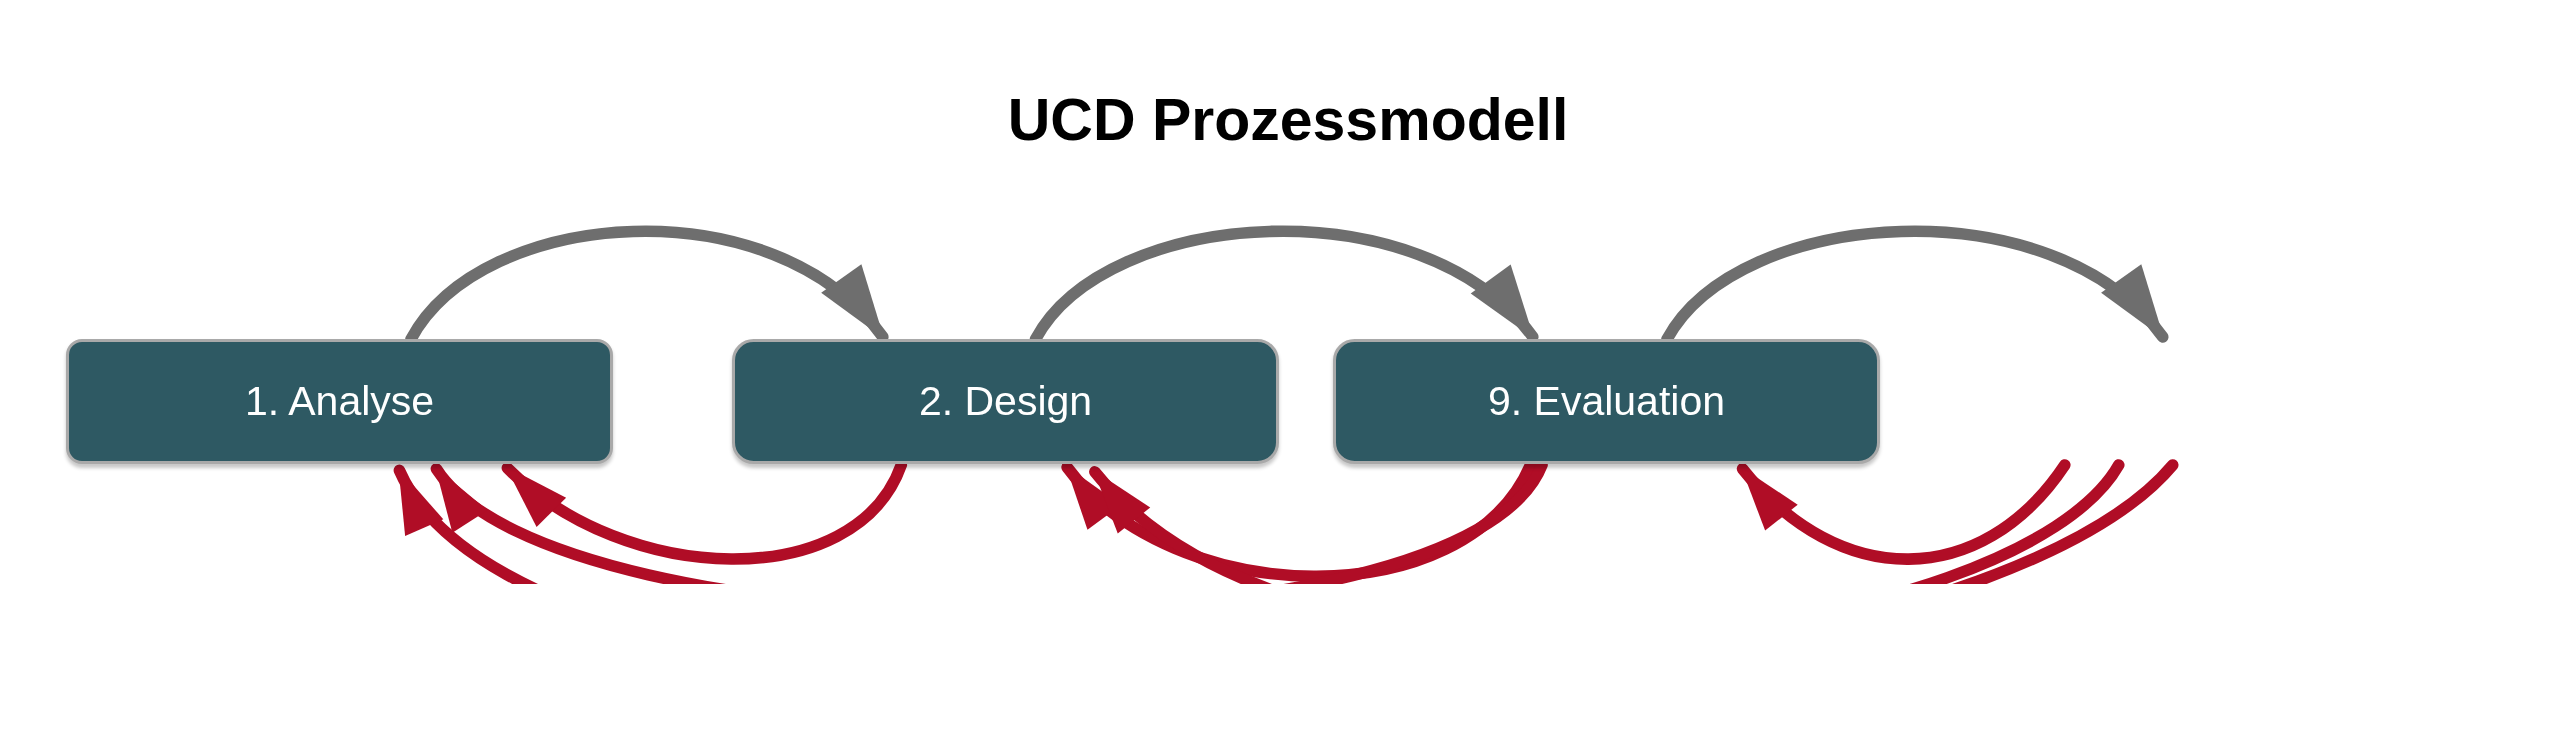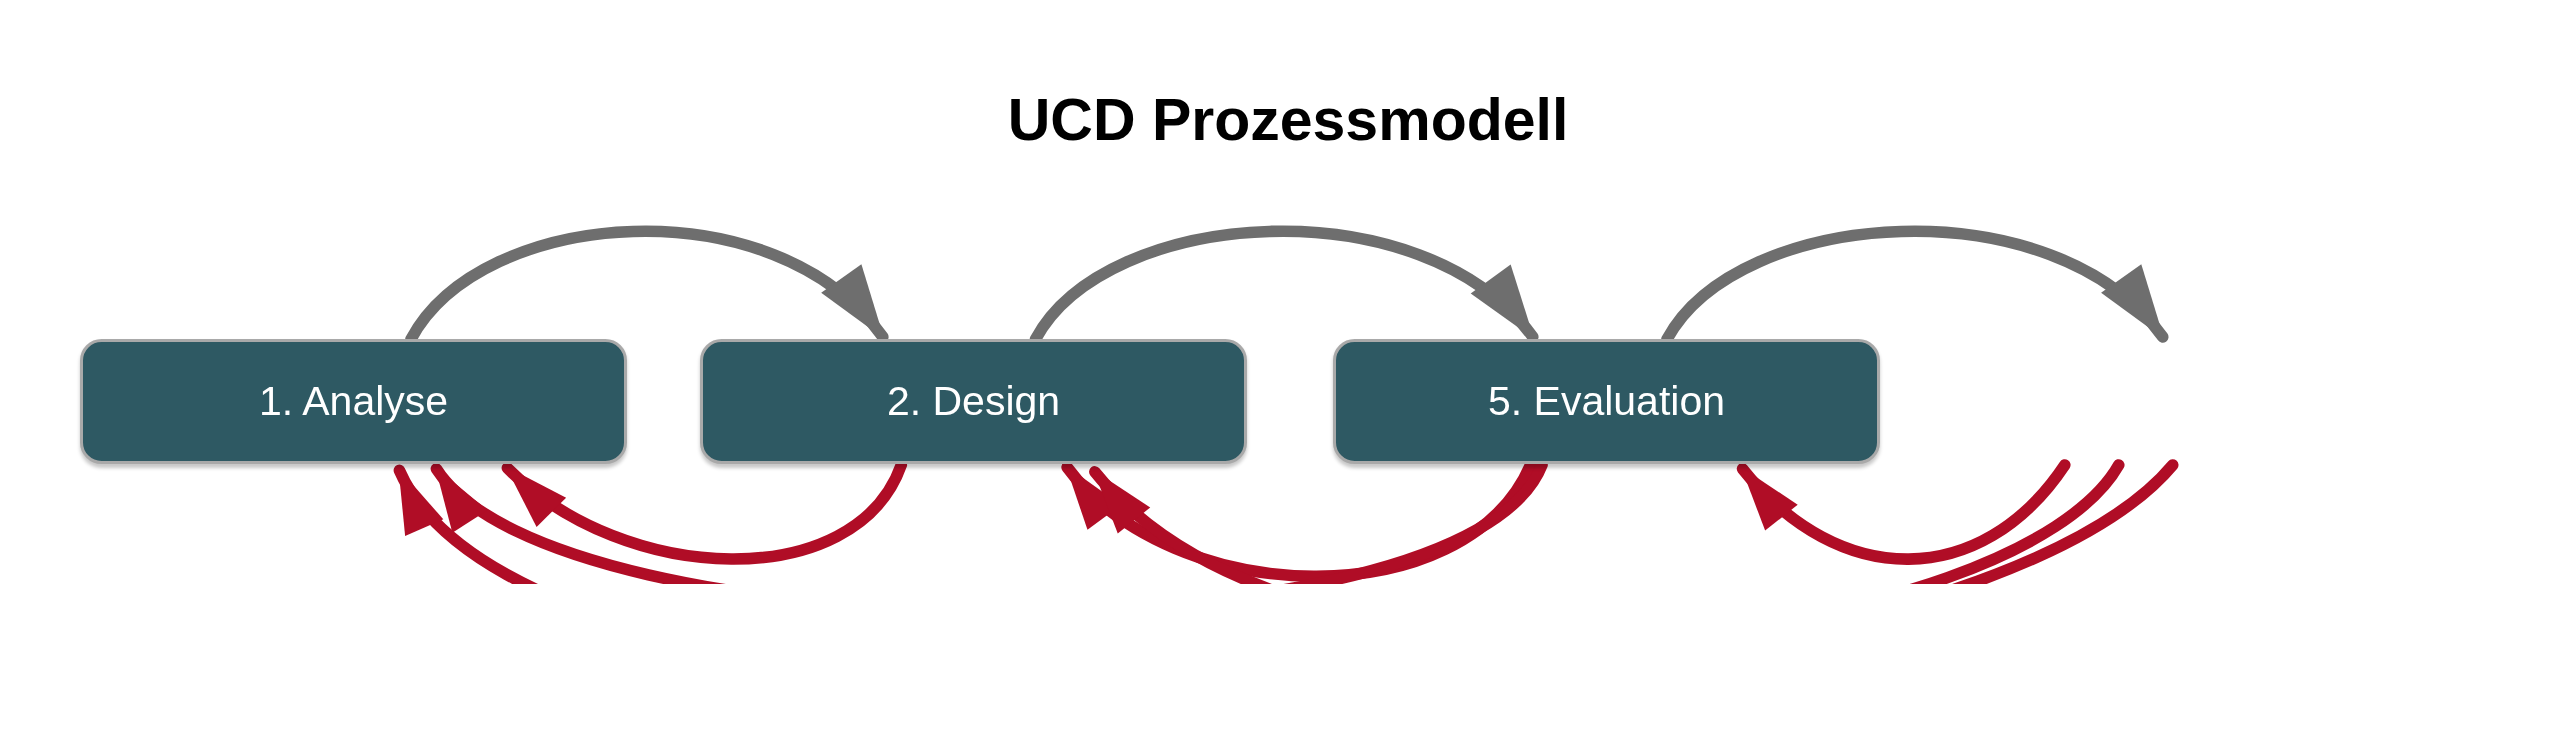--- a/index.html
+++ b/index.html
@@ -51,7 +51,7 @@
     z-index:2;
     box-shadow:0 3.1px 3.9px rgba(0,0,0,0.22);
   }
-  .b1{left:80px;}
+  .b1{left:66px;border-radius:16px;}
   .b2{left:700px;text-align:right;}
   .b3{left:1333px;}
   .b4{left:1966px;}

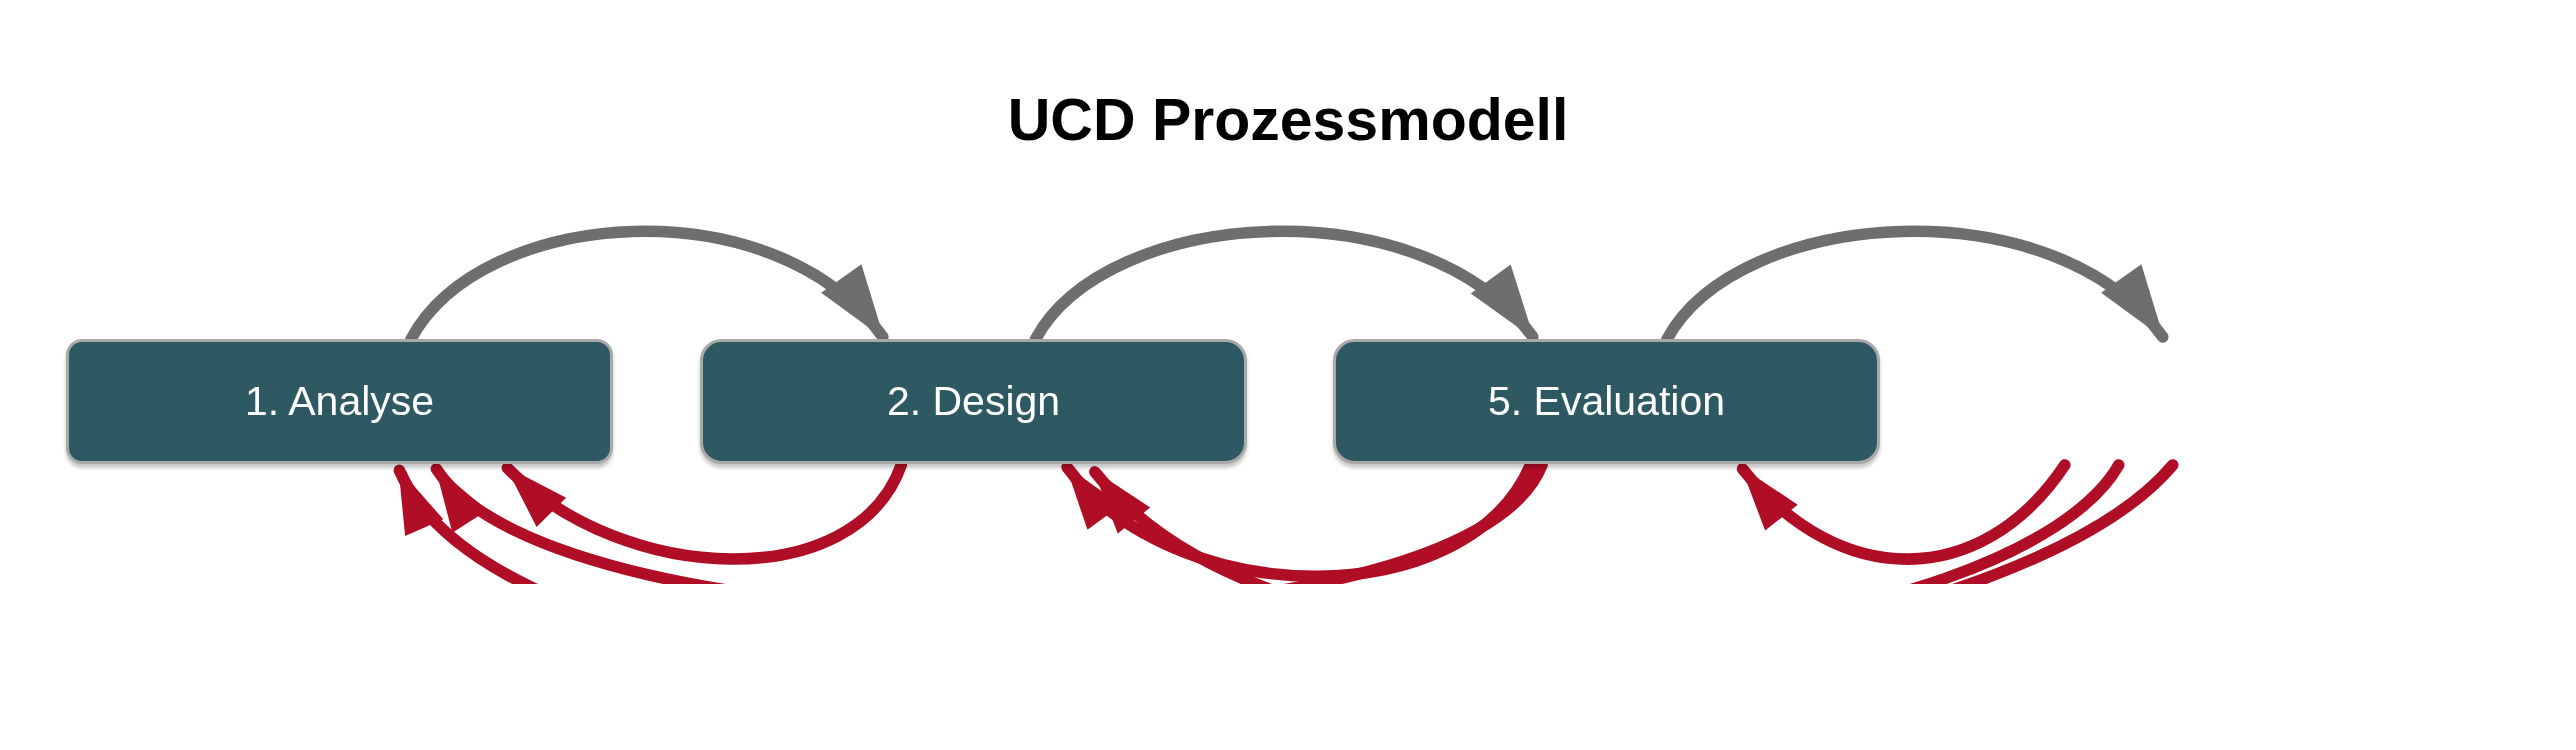--- a/index.html
+++ b/index.html
@@ -52,7 +52,7 @@
     box-shadow:0 3.1px 3.9px rgba(0,0,0,0.22);
   }
   .b1{left:66px;border-radius:16px;}
-  .b2{left:700px;text-align:right;}
+  .b2{left:732px;text-align:right;}
   .b3{left:1333px;}
   .b4{left:1966px;}
   .box .label{

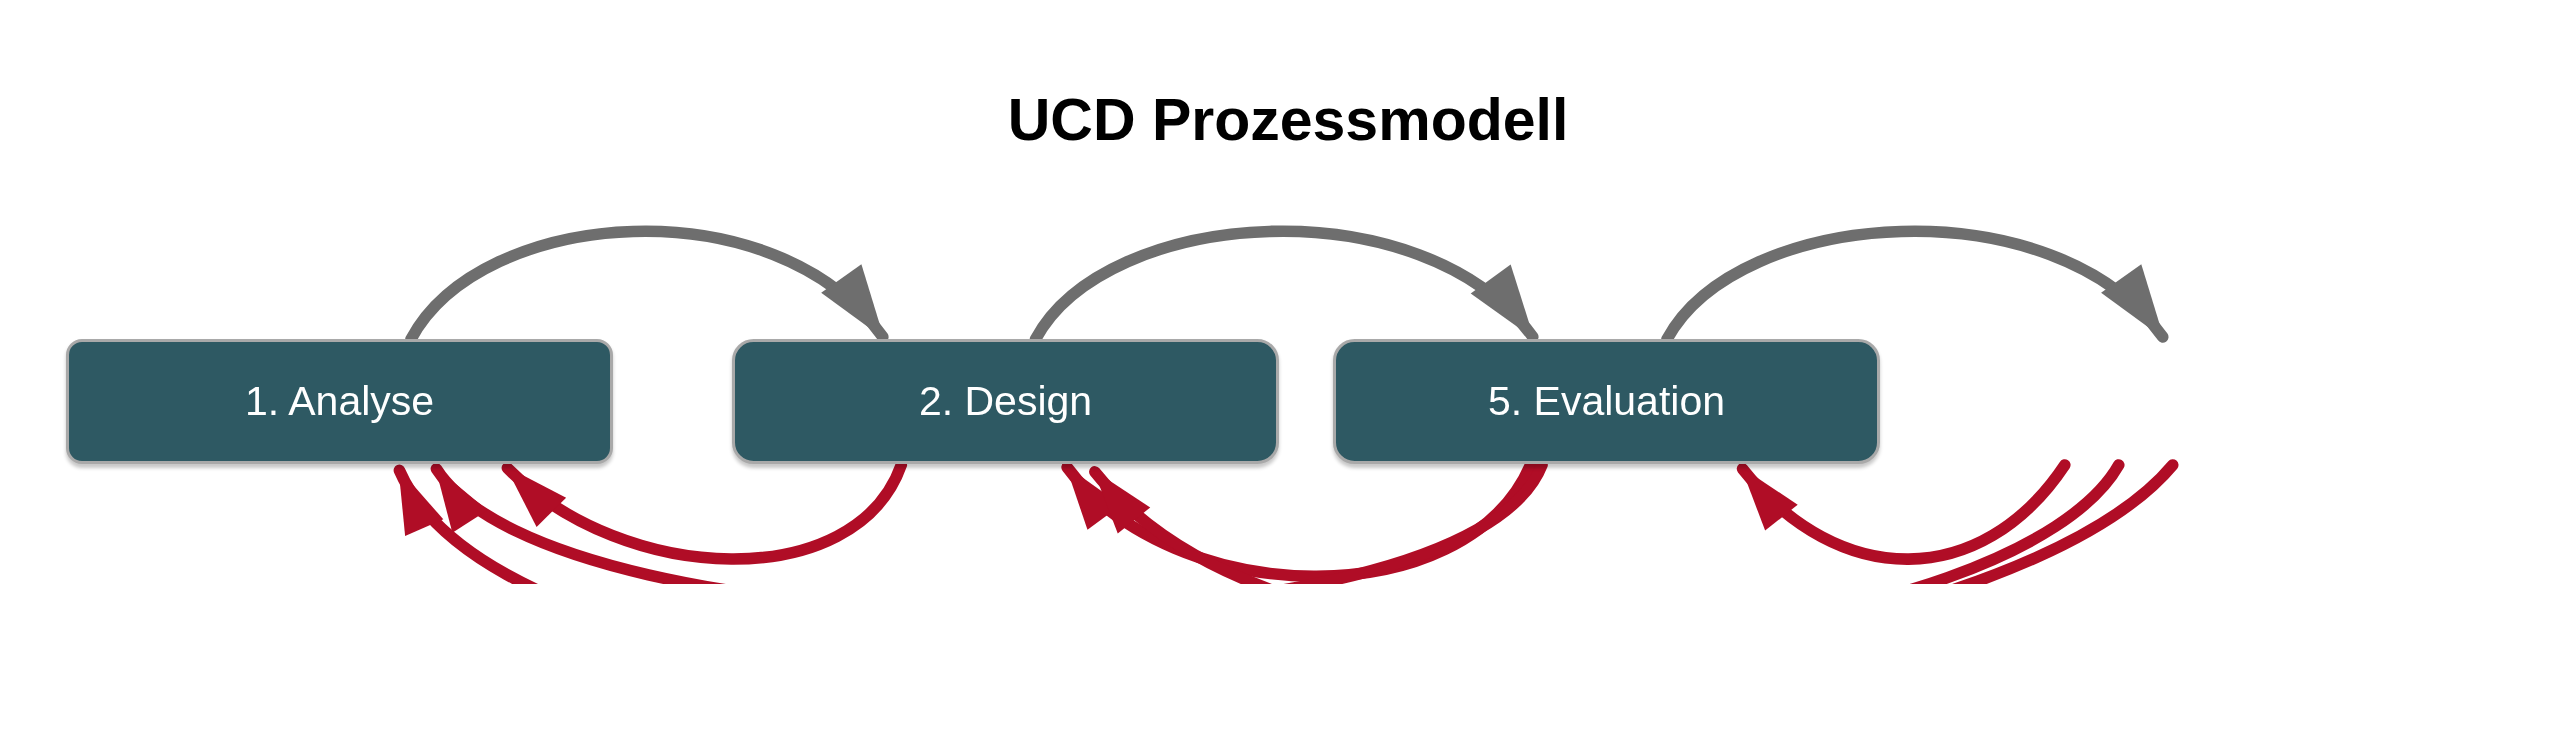--- a/index.html
+++ b/index.html
@@ -98,7 +98,7 @@
     <span class="label">2. Design</span>
   </div>
   <div class="box b3">
-    <span class="label">5. Evaluation</span>
+    <span class="label">9. Evaluation</span>
   </div>
 
 </div>

